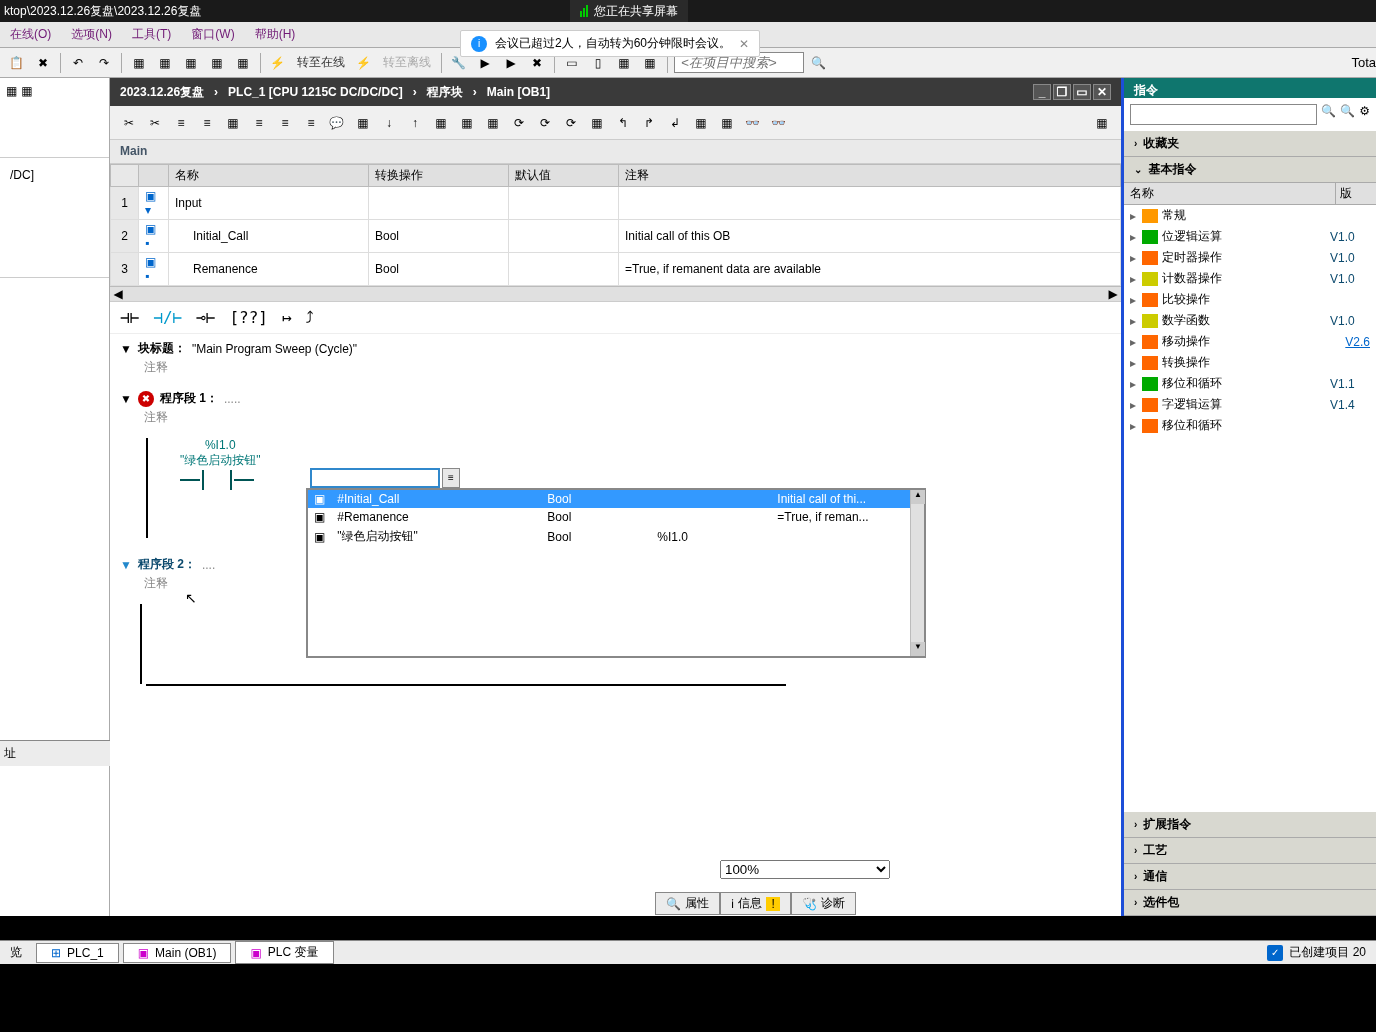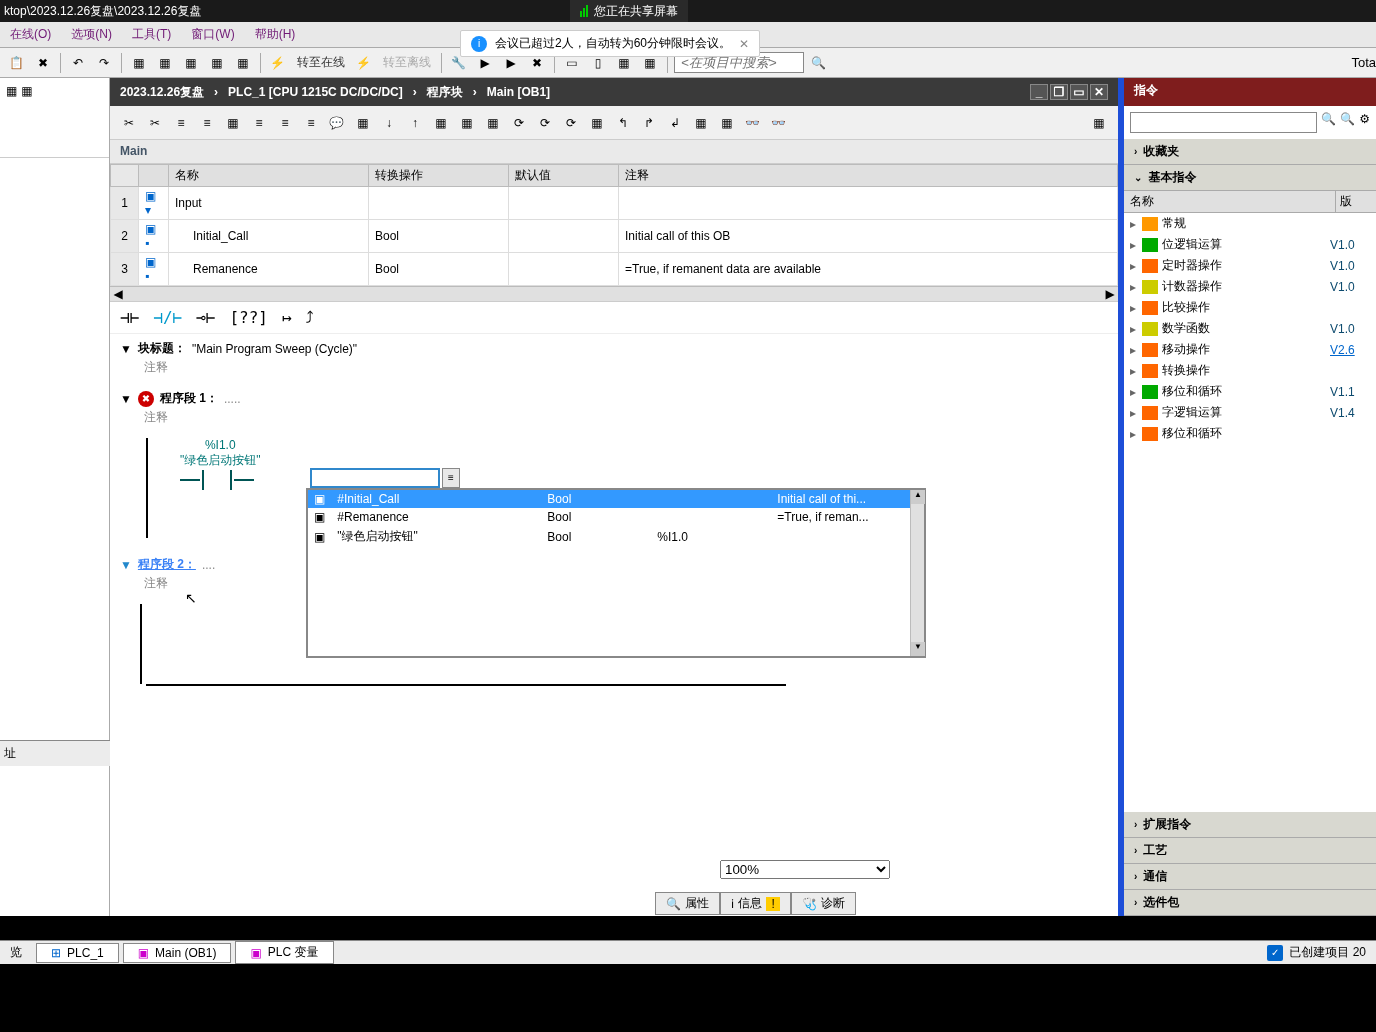--- a/index.html
+++ b/index.html
@@ -26,7 +26,7 @@
 .left-strip .top-tools { height: 80px; border-bottom: 1px solid #ccc; }
 .left-strip .dc-label { padding: 4px; color: #000; }
 .left-strip .bottom-label { position: absolute; left: 0; top: 740px; border-top: 1px solid #888; width: 110px; padding: 4px; background: #ececec; }
-.center-panel { flex: 1; background: #fff; display: flex; flex-direction: column; border-right: 6px solid #1d4ed8; }
+.center-panel { flex: 1; background: #fff; display: flex; flex-direction: column; border-right: 3px solid #1d4ed8; }
 .breadcrumb { background: #3a3a3a; color: #fff; height: 28px; display: flex; align-items: center; padding: 0 10px; font-weight: bold; gap: 10px; }
 .breadcrumb .win-btns { margin-left: auto; display: flex; gap: 2px; }
 .breadcrumb .win-btns span { width: 18px; height: 16px; background: #555; color: #fff; text-align: center; border: 1px solid #888; }

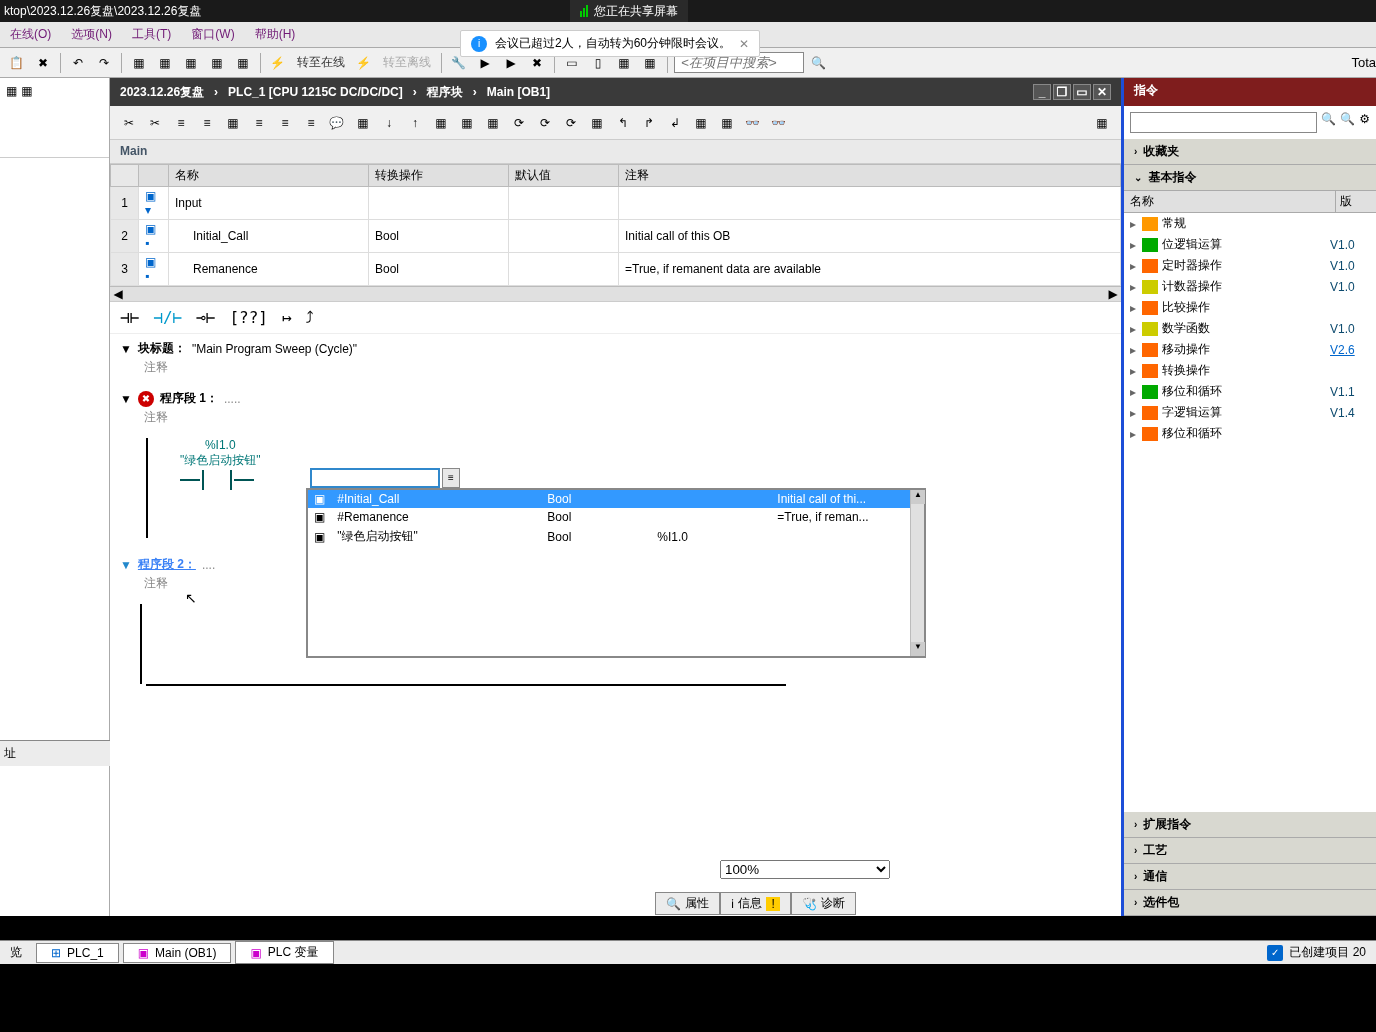--- a/index.html
+++ b/index.html
@@ -77,7 +77,7 @@
 .bottom-tabs { position: absolute; left: 655px; top: 892px; display: flex; gap: 0; background: #e0e0e0; }
 .bottom-tabs .tab { border: 1px solid #888; padding: 2px 10px; display: flex; align-items: center; gap: 4px; background: #ececec; }
 .right-panel { width: 252px; background: #f0f0f0; display: flex; flex-direction: column; }
-.right-title { background: #7f1d1d; color: #fff; padding: 4px 10px; font-weight: bold; height: 28px; }
+.right-title { background: #0f766e; color: #fff; padding: 4px 10px; font-weight: bold; height: 20px; }
 .right-section { background: #d8d8d0; padding: 4px 10px; font-weight: bold; border-bottom: 1px solid #aaa; display: flex; align-items: center; gap: 6px; }
 .right-section .chev { font-size: 10px; }
 .opt-body { padding: 6px; display: flex; gap: 4px; background: #fff; }

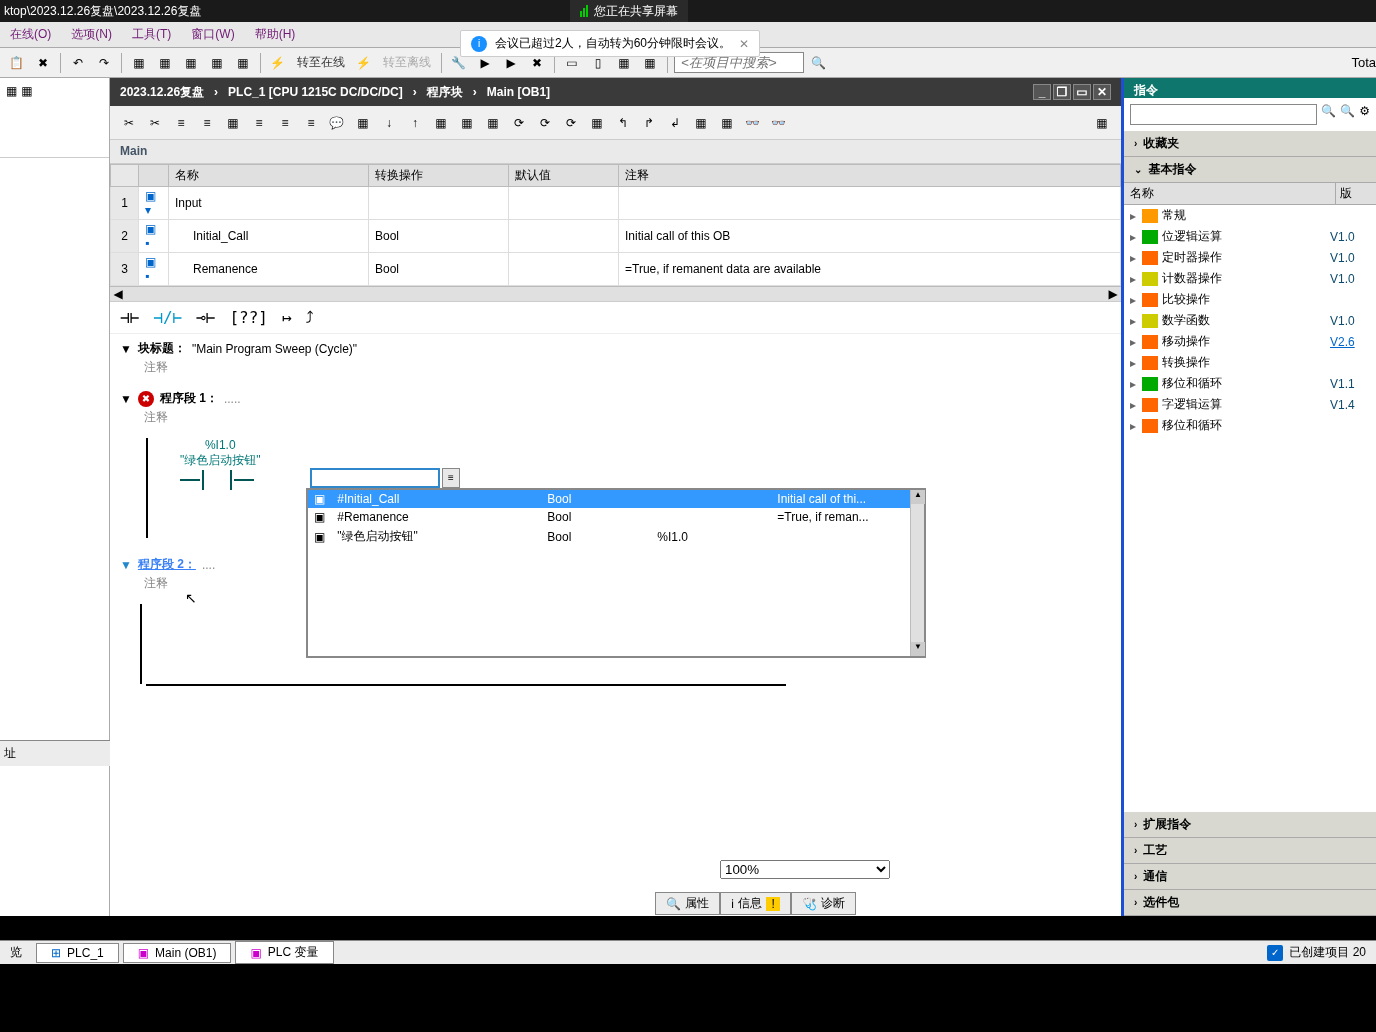--- a/index.html
+++ b/index.html
@@ -170,6 +170,9 @@
       <span>▦</span>
       <span>▦</span>
     </div>
+    <div style="padding:6px;border-bottom:1px solid #ccc;height:120px;">
+      <div class="dc-label">/DC]</div>
+    </div>
     <div class="bottom-label">址</div>
   </div>
 

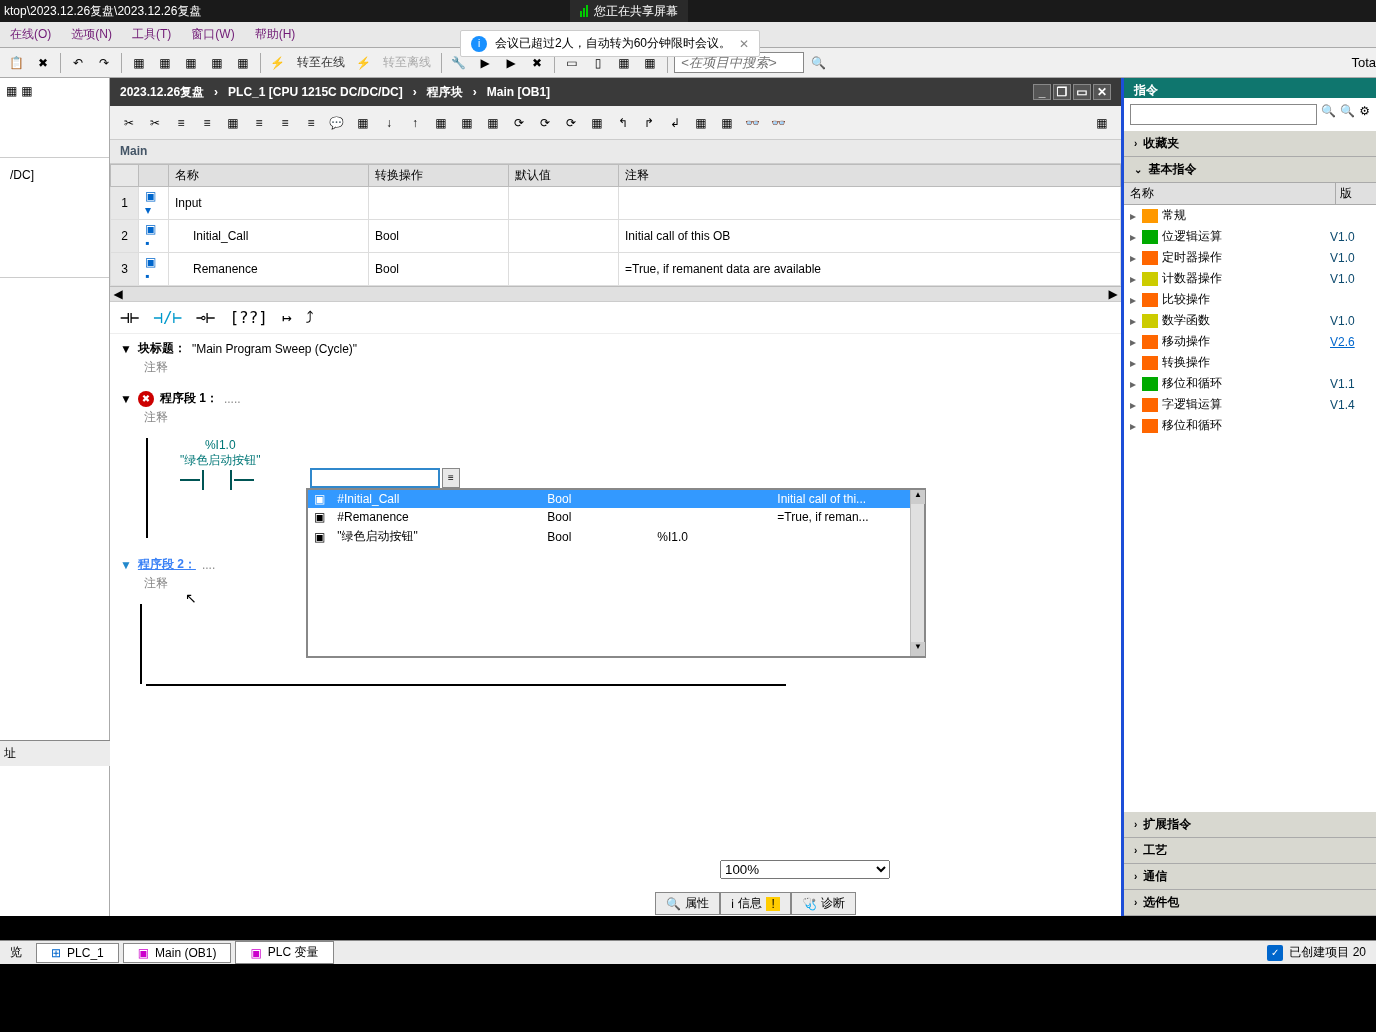--- a/index.html
+++ b/index.html
@@ -91,7 +91,7 @@
 .instr-item .ico { width: 16px; height: 14px; margin-right: 4px; display: inline-block; }
 .instr-item .name { flex: 1; }
 .instr-item .ver { width: 40px; color: #0c4a6e; }
-.instr-item .ver.link { color: #06c; text-decoration: underline; }
+.instr-item .ver.link { color: #06c; text-decoration: underline; text-align: right; }
 .folder-ico { background: #f90; }
 .green-ico { background: #0a0; }
 .orange-ico { background: #f60; }

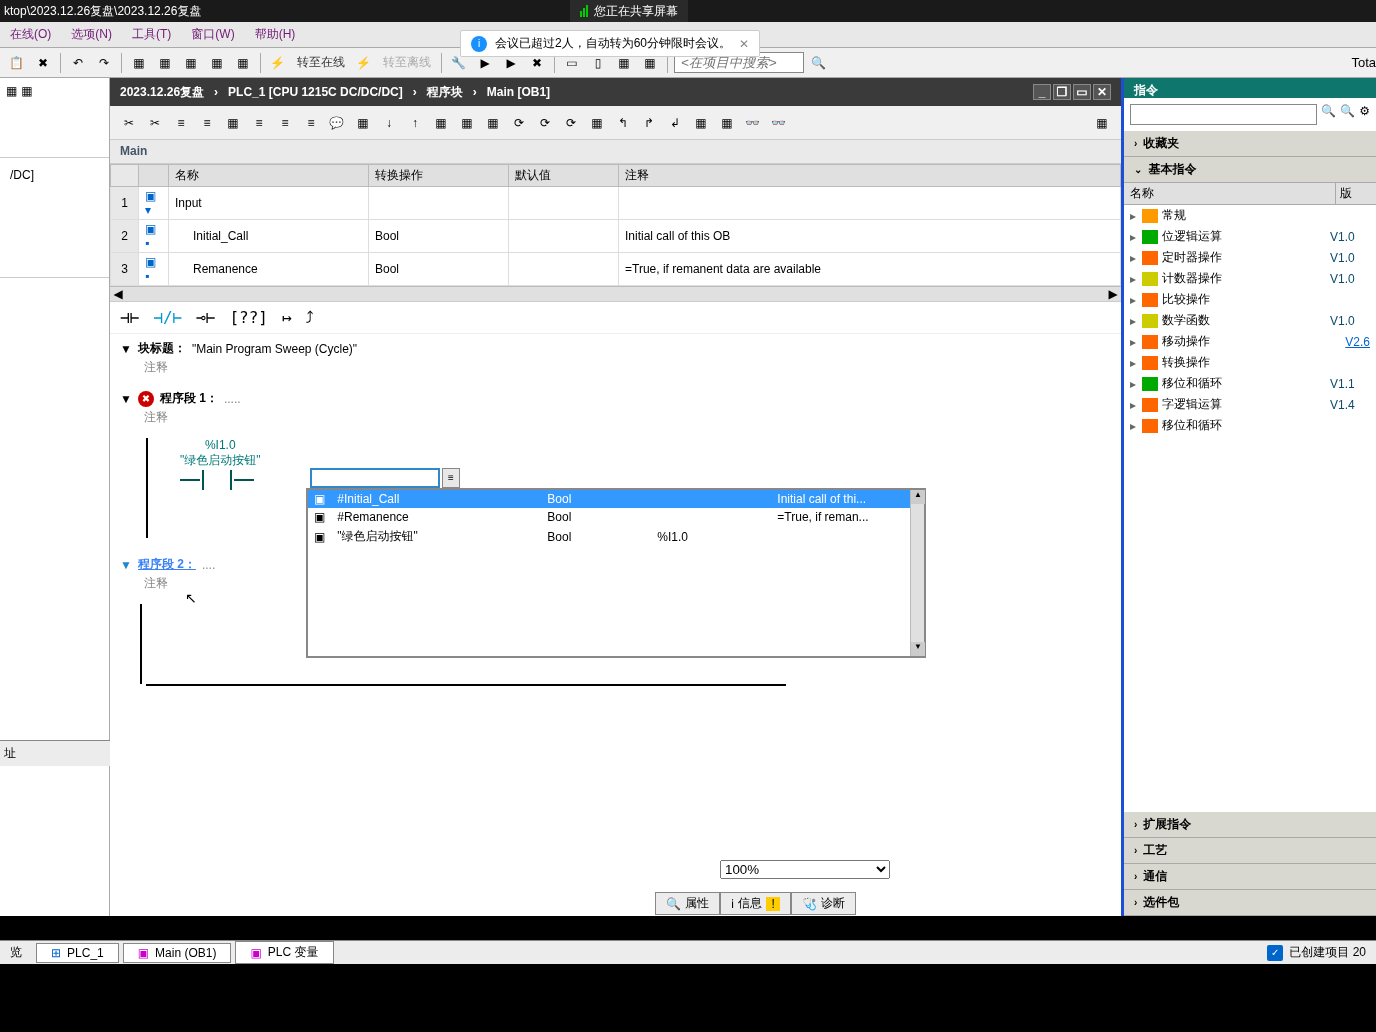--- a/index.html
+++ b/index.html
@@ -68,7 +68,7 @@
 .autocomplete .scroll-dn { position: absolute; bottom: 0; width: 14px; height: 14px; background: #ccc; text-align: center; font-size: 8px; }
 .cursor-icon { position: absolute; left: 45px; top: 152px; font-size: 14px; }
 .network2 { padding: 2px 10px; }
-.network2 .ntitle { color: #3b82f6; font-weight: bold; text-decoration: underline; }
+.network2 .ntitle { color: #0c4a6e; font-weight: bold; }
 .rung2 { padding: 10px 20px; }
 .rung2 .rail2 { width: 2px; height: 80px; background: #000; }
 .hwire { height: 2px; background: #000; width: 640px; margin-left: 6px; }

